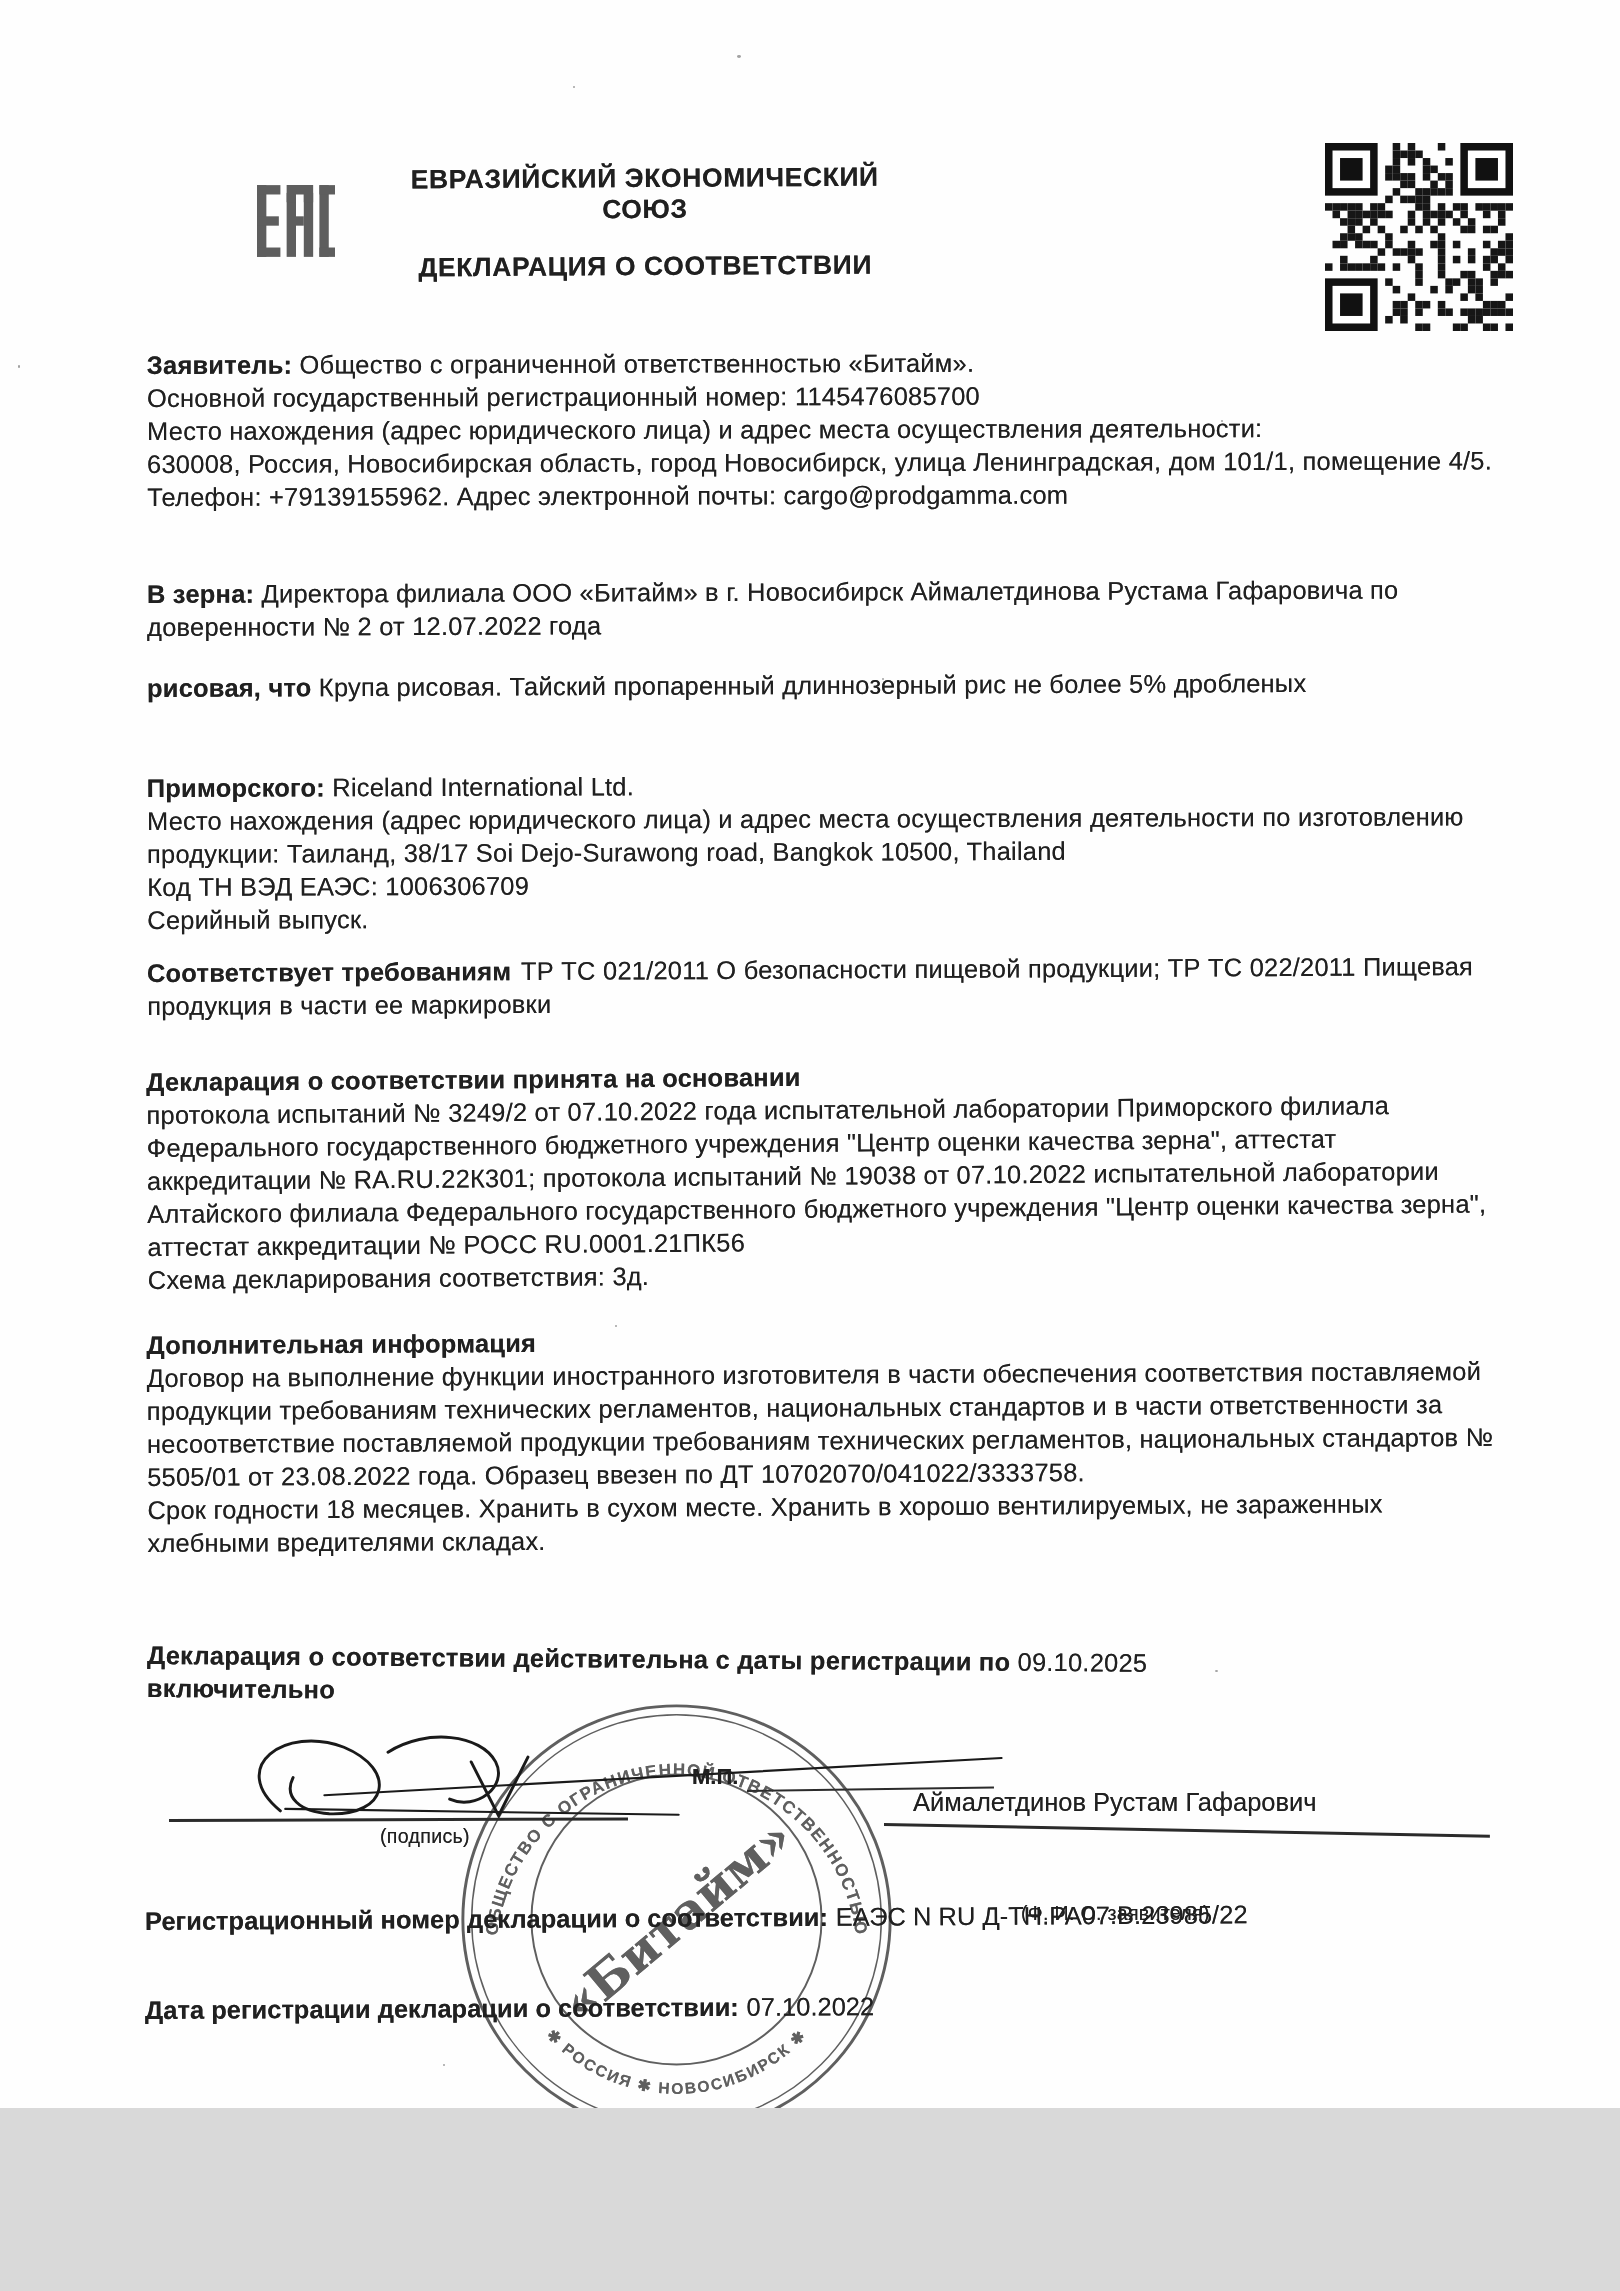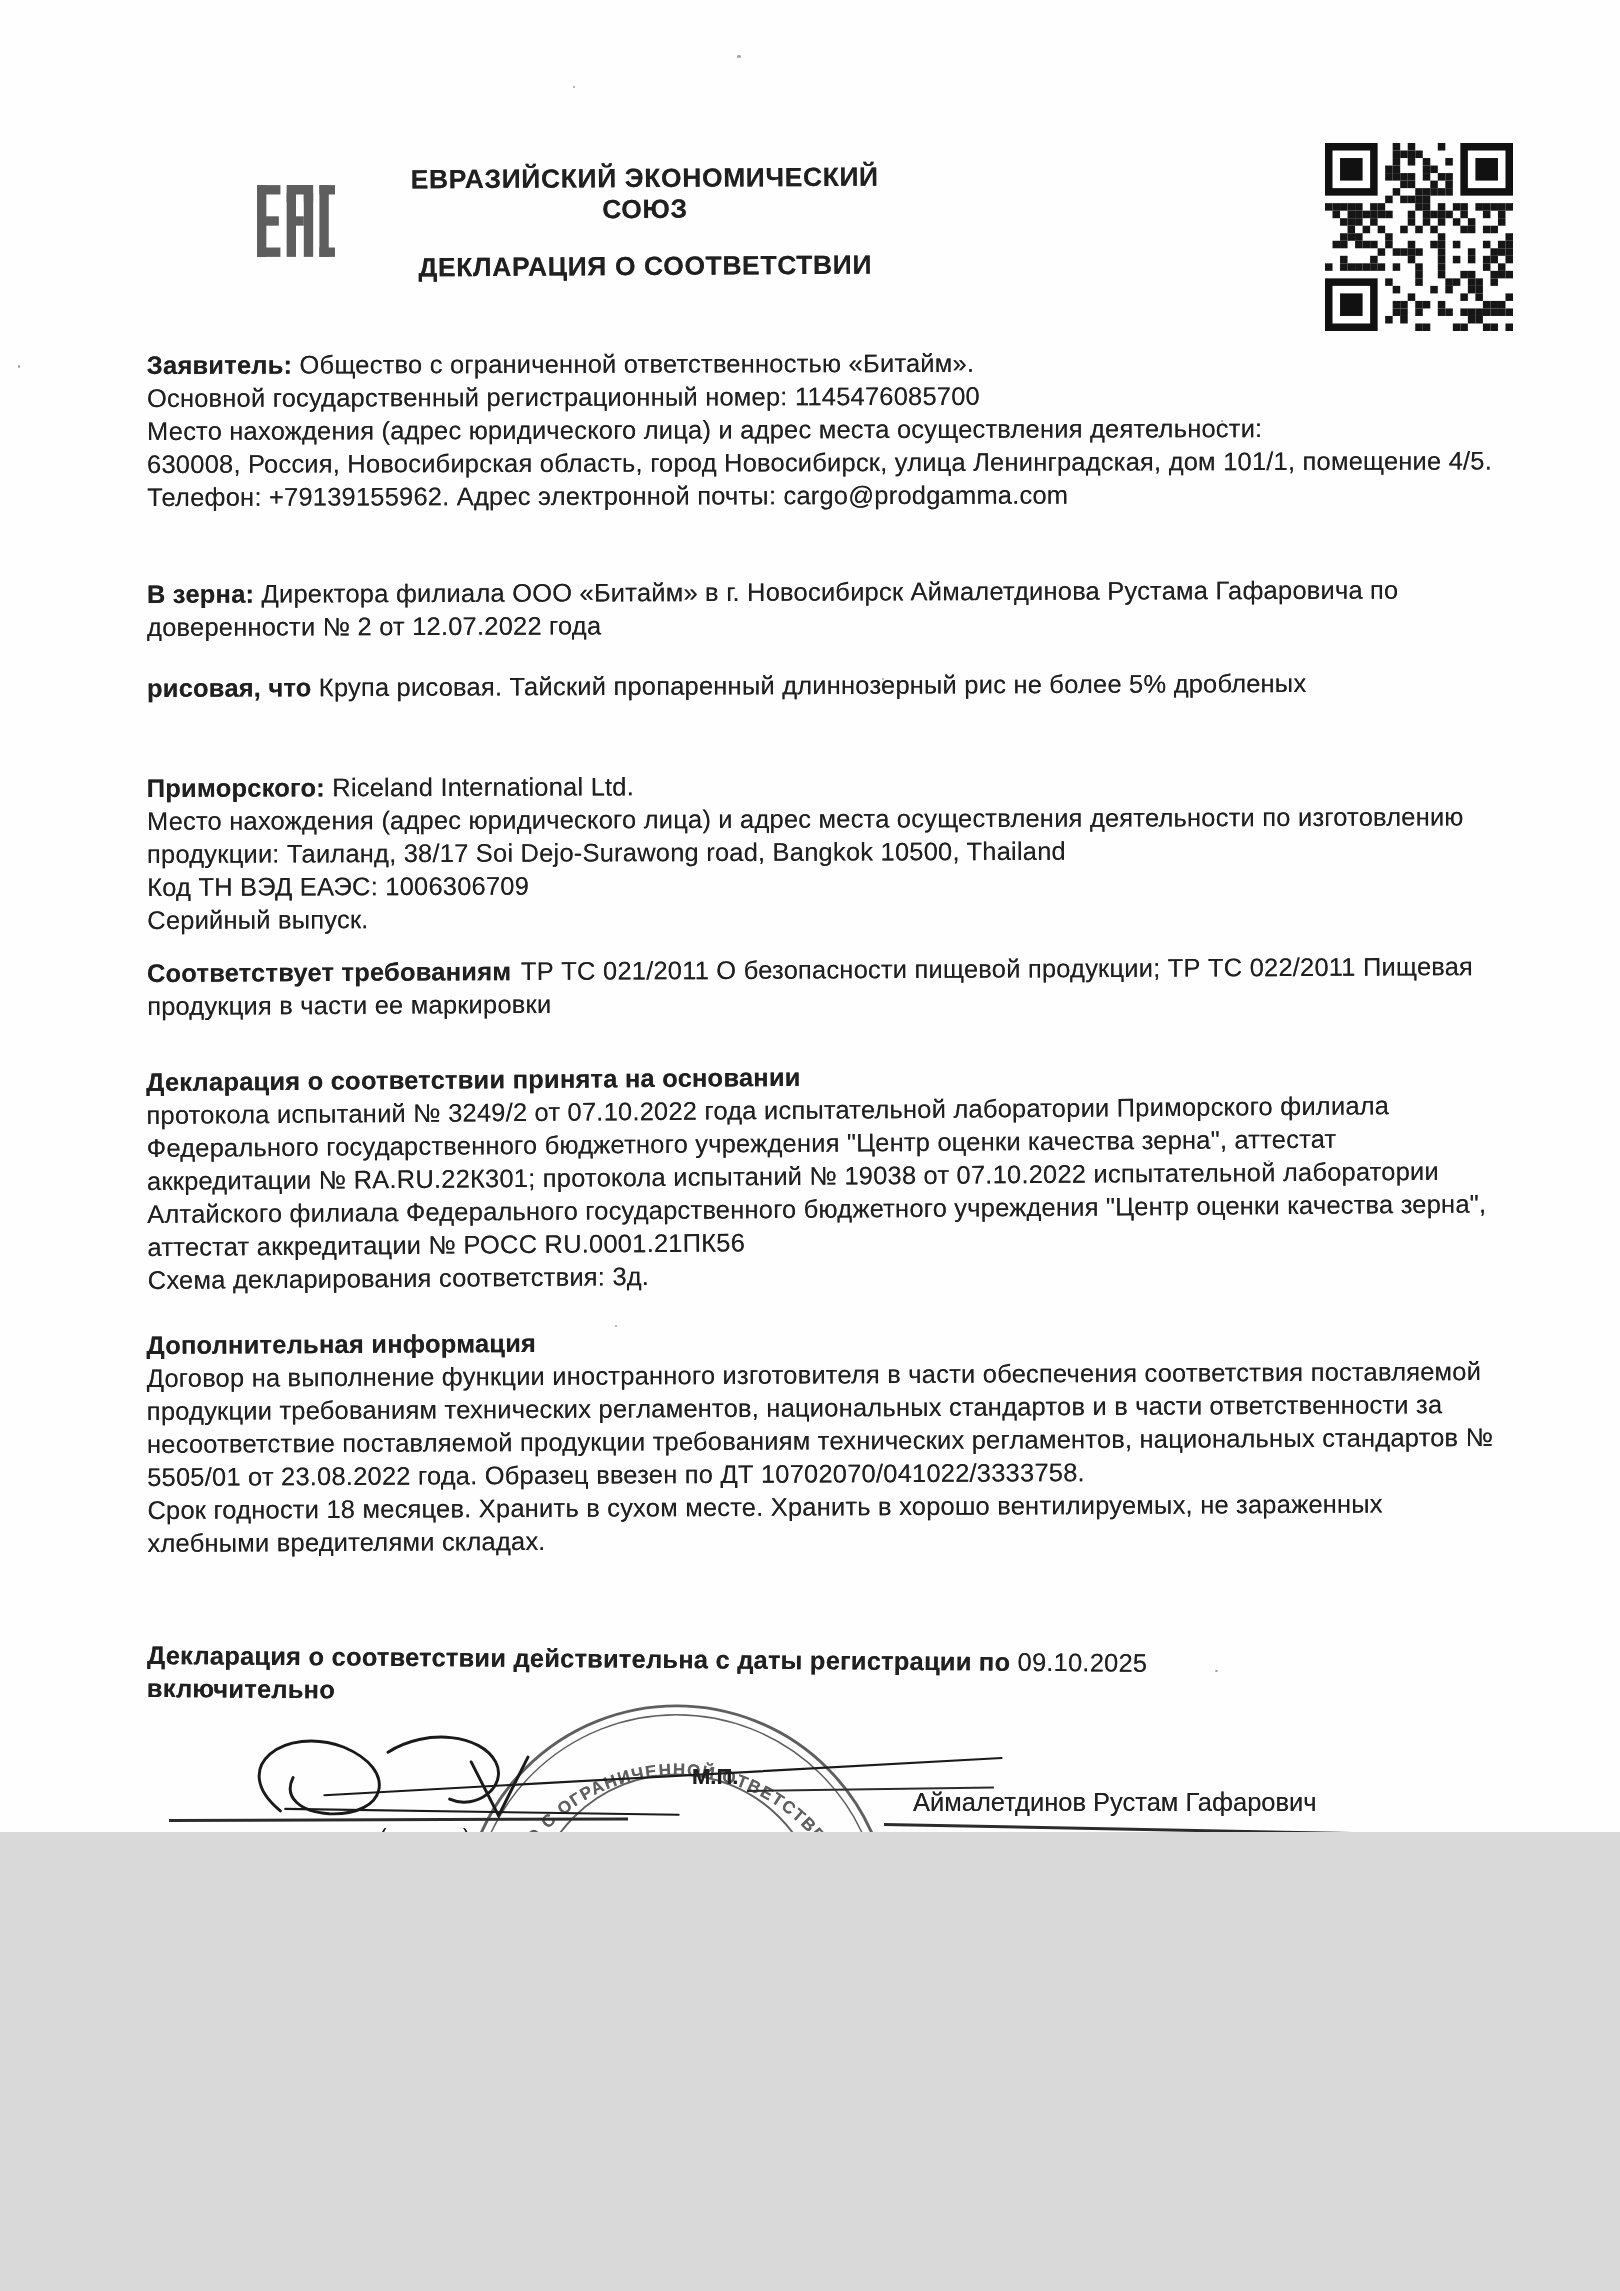--- a/index.html
+++ b/index.html
@@ -4,7 +4,7 @@
 <style>
   html,body{margin:0;padding:0;background:#d9d9d9;}
   .page{
-    position:relative; width:1620px; height:1832px; background:#fefefe;
+    position:relative; width:1620px; height:2108px; background:#fefefe;
     font-family:"Liberation Sans", sans-serif; color:#202020; overflow:hidden;
     text-shadow:0 0 0.5px rgba(25,25,25,.65);
   }

